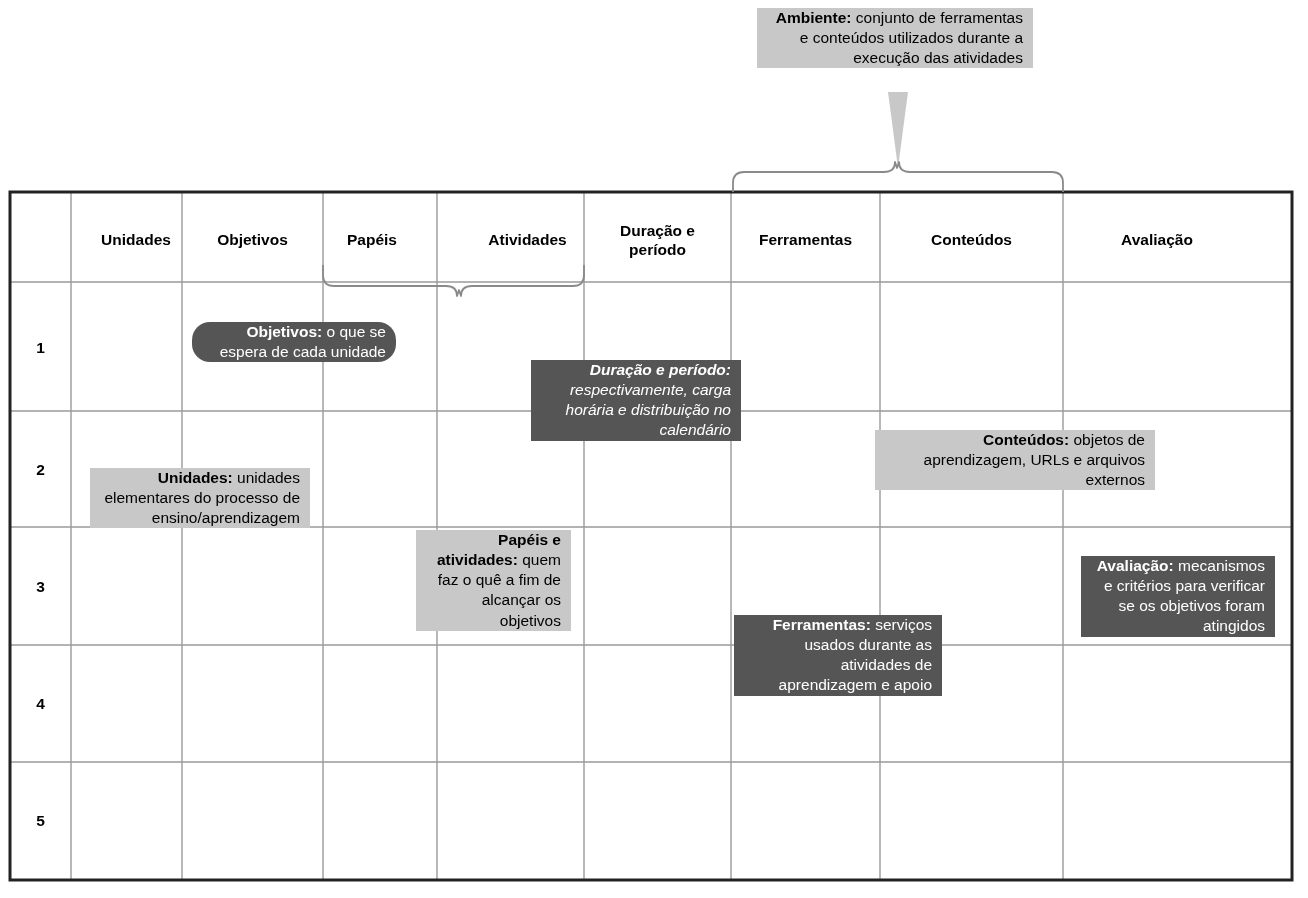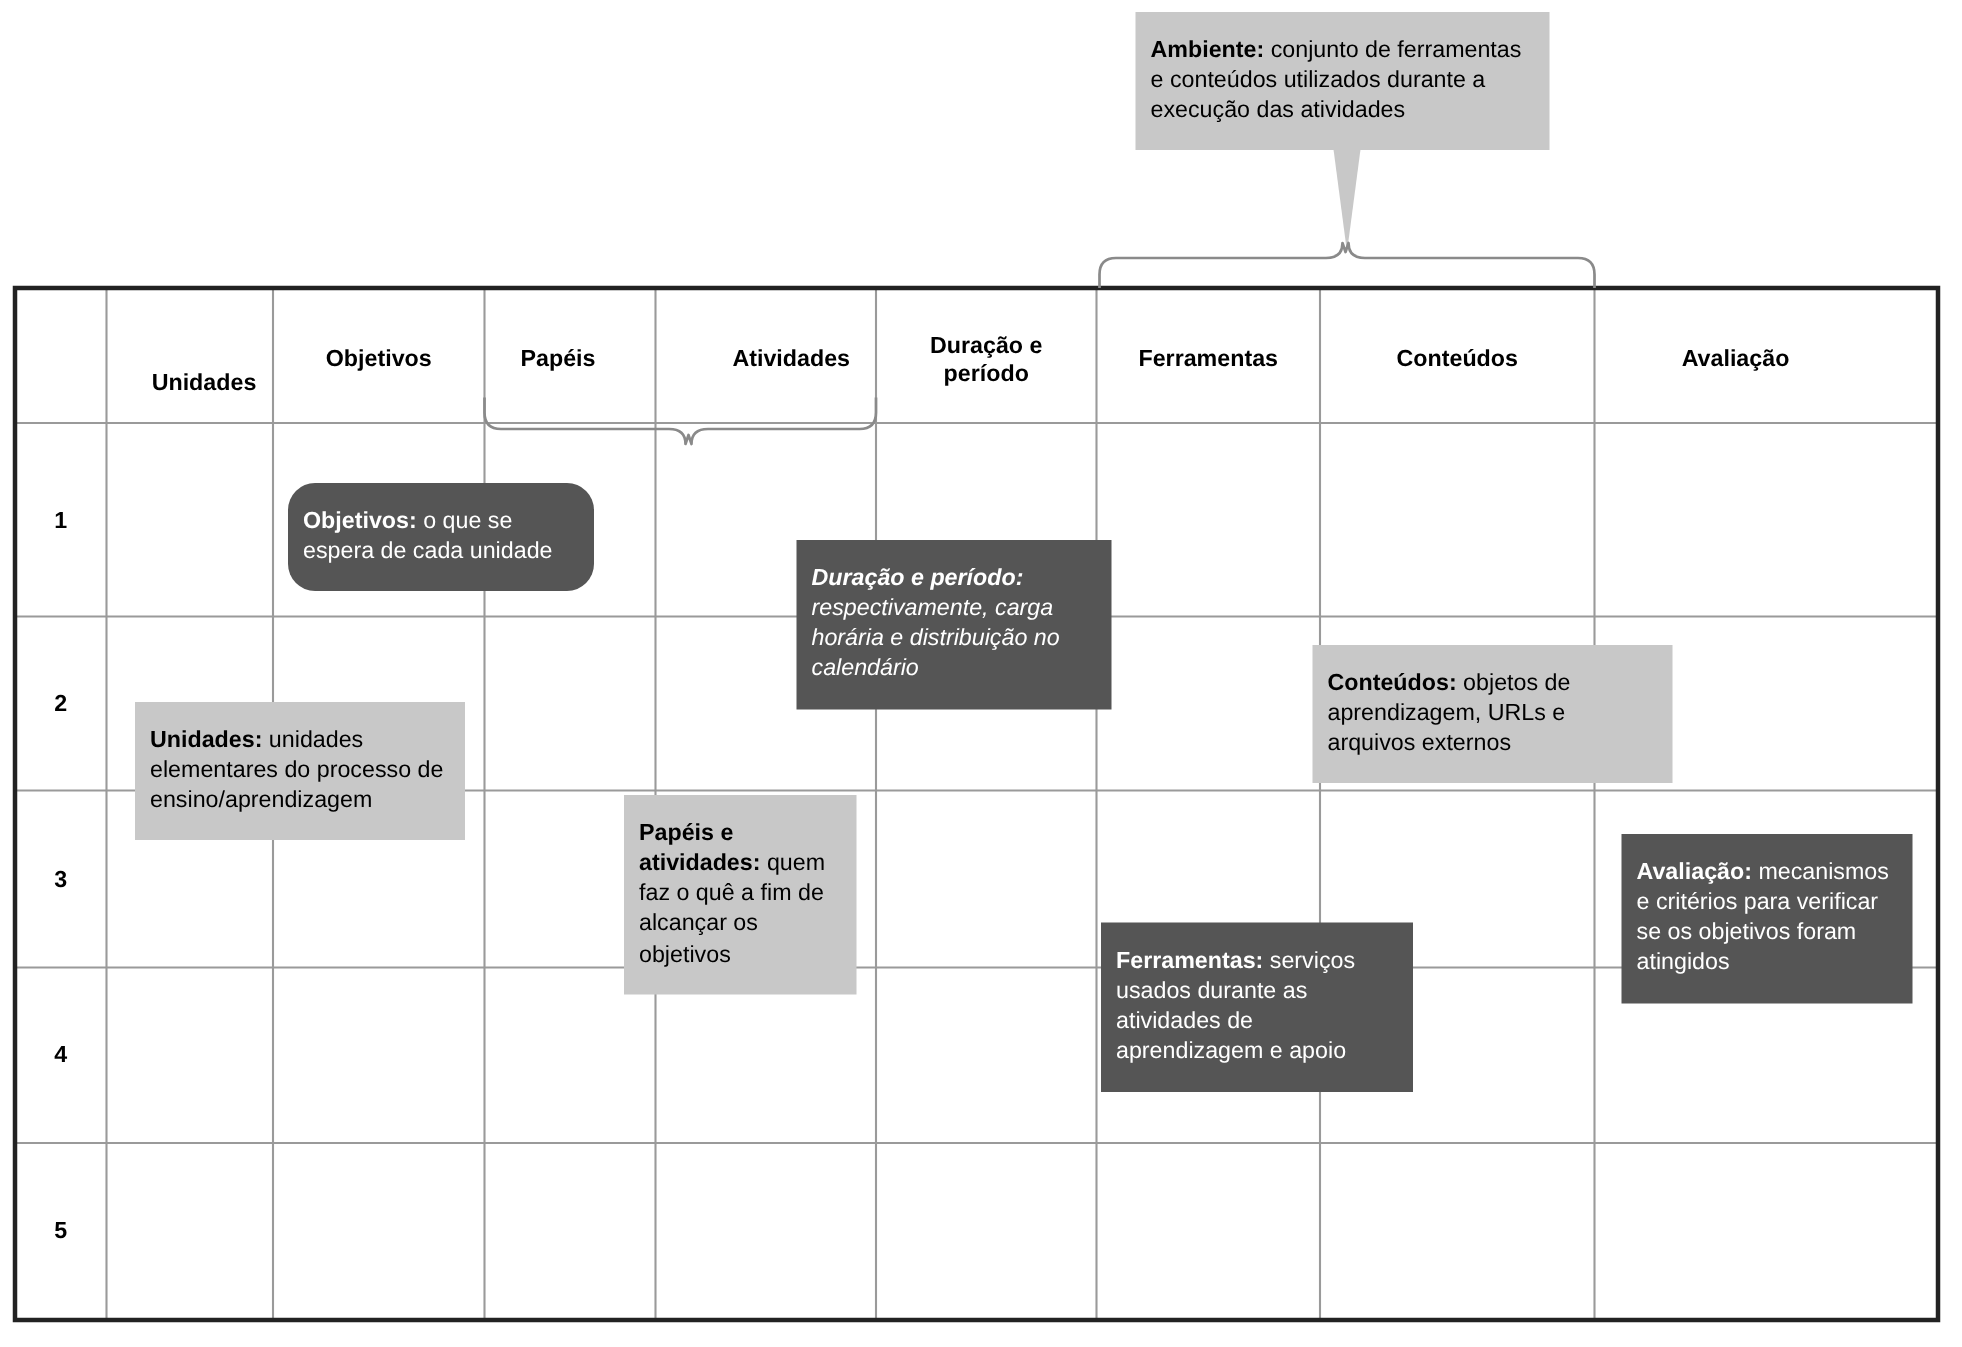--- a/index.html
+++ b/index.html
@@ -31,10 +31,10 @@
   .callout {
     position: absolute;
     box-sizing: border-box;
-    text-align: left;
+    text-align: right;
     line-height: 1.30;
     font-size: 15.5px;
-    padding: 16px 10px;
+    padding: 0 10px;
     z-index: 5;
   }
   .callout.dark {

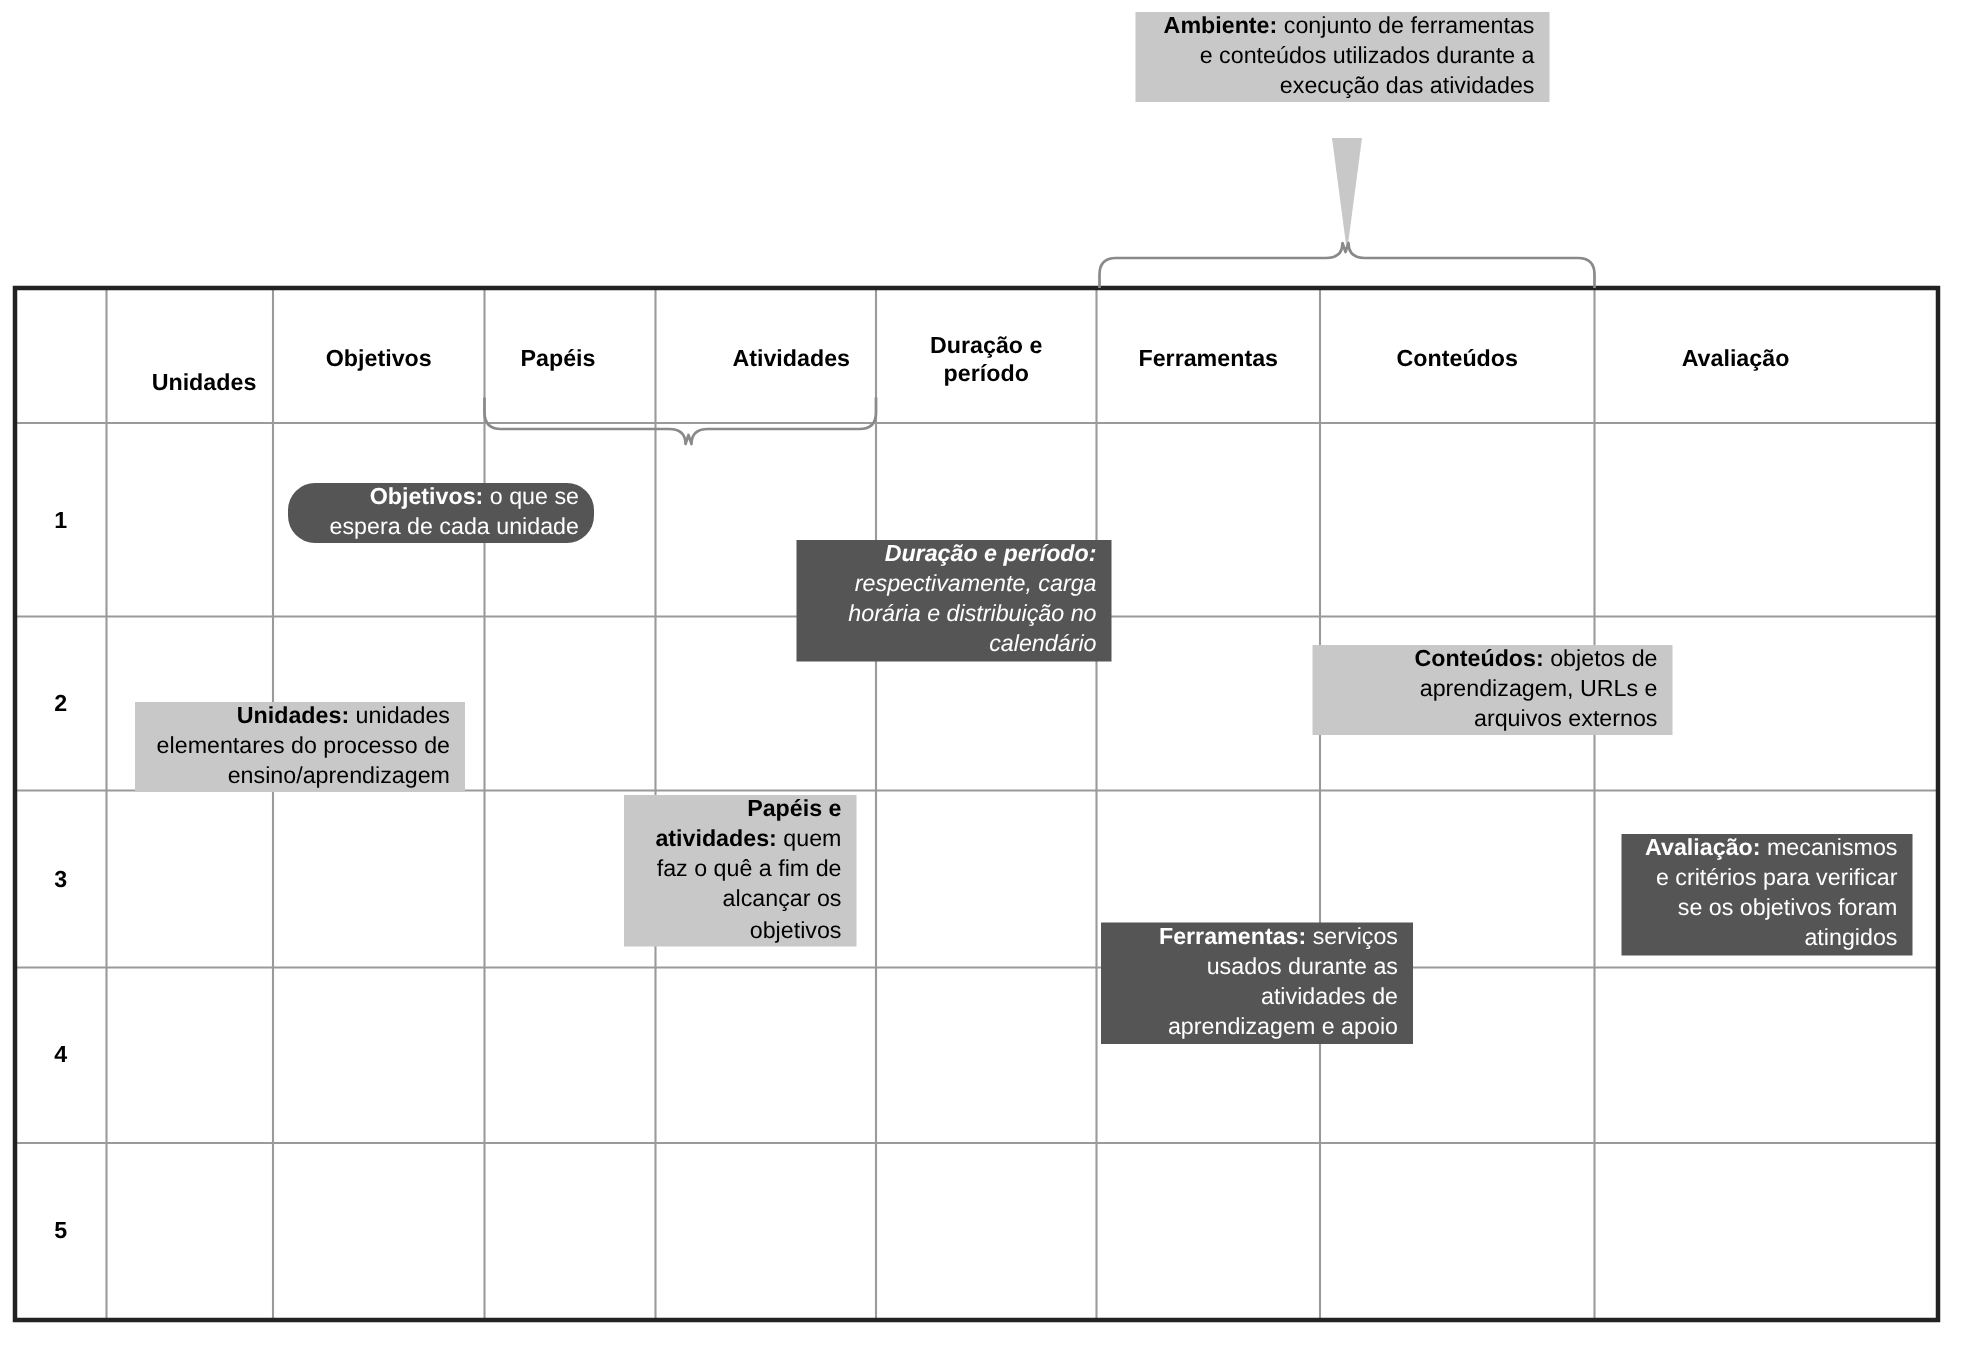--- a/index.html
+++ b/index.html
@@ -150,7 +150,7 @@
     <b>Ambiente:</b><span> conjunto de ferramentas e conteúdos utilizados durante a execução das atividades</span>
   </div>
 
-  <div class="colhead" style="left:71px; top:230px; width:130px;margin-top:16px;">
+  <div class="colhead" style="left:71px; top:230px; width:130px;">
     <span>Unidades</span>
   </div>
   <div class="colhead" style="left:182px; top:230px; width:141px;">

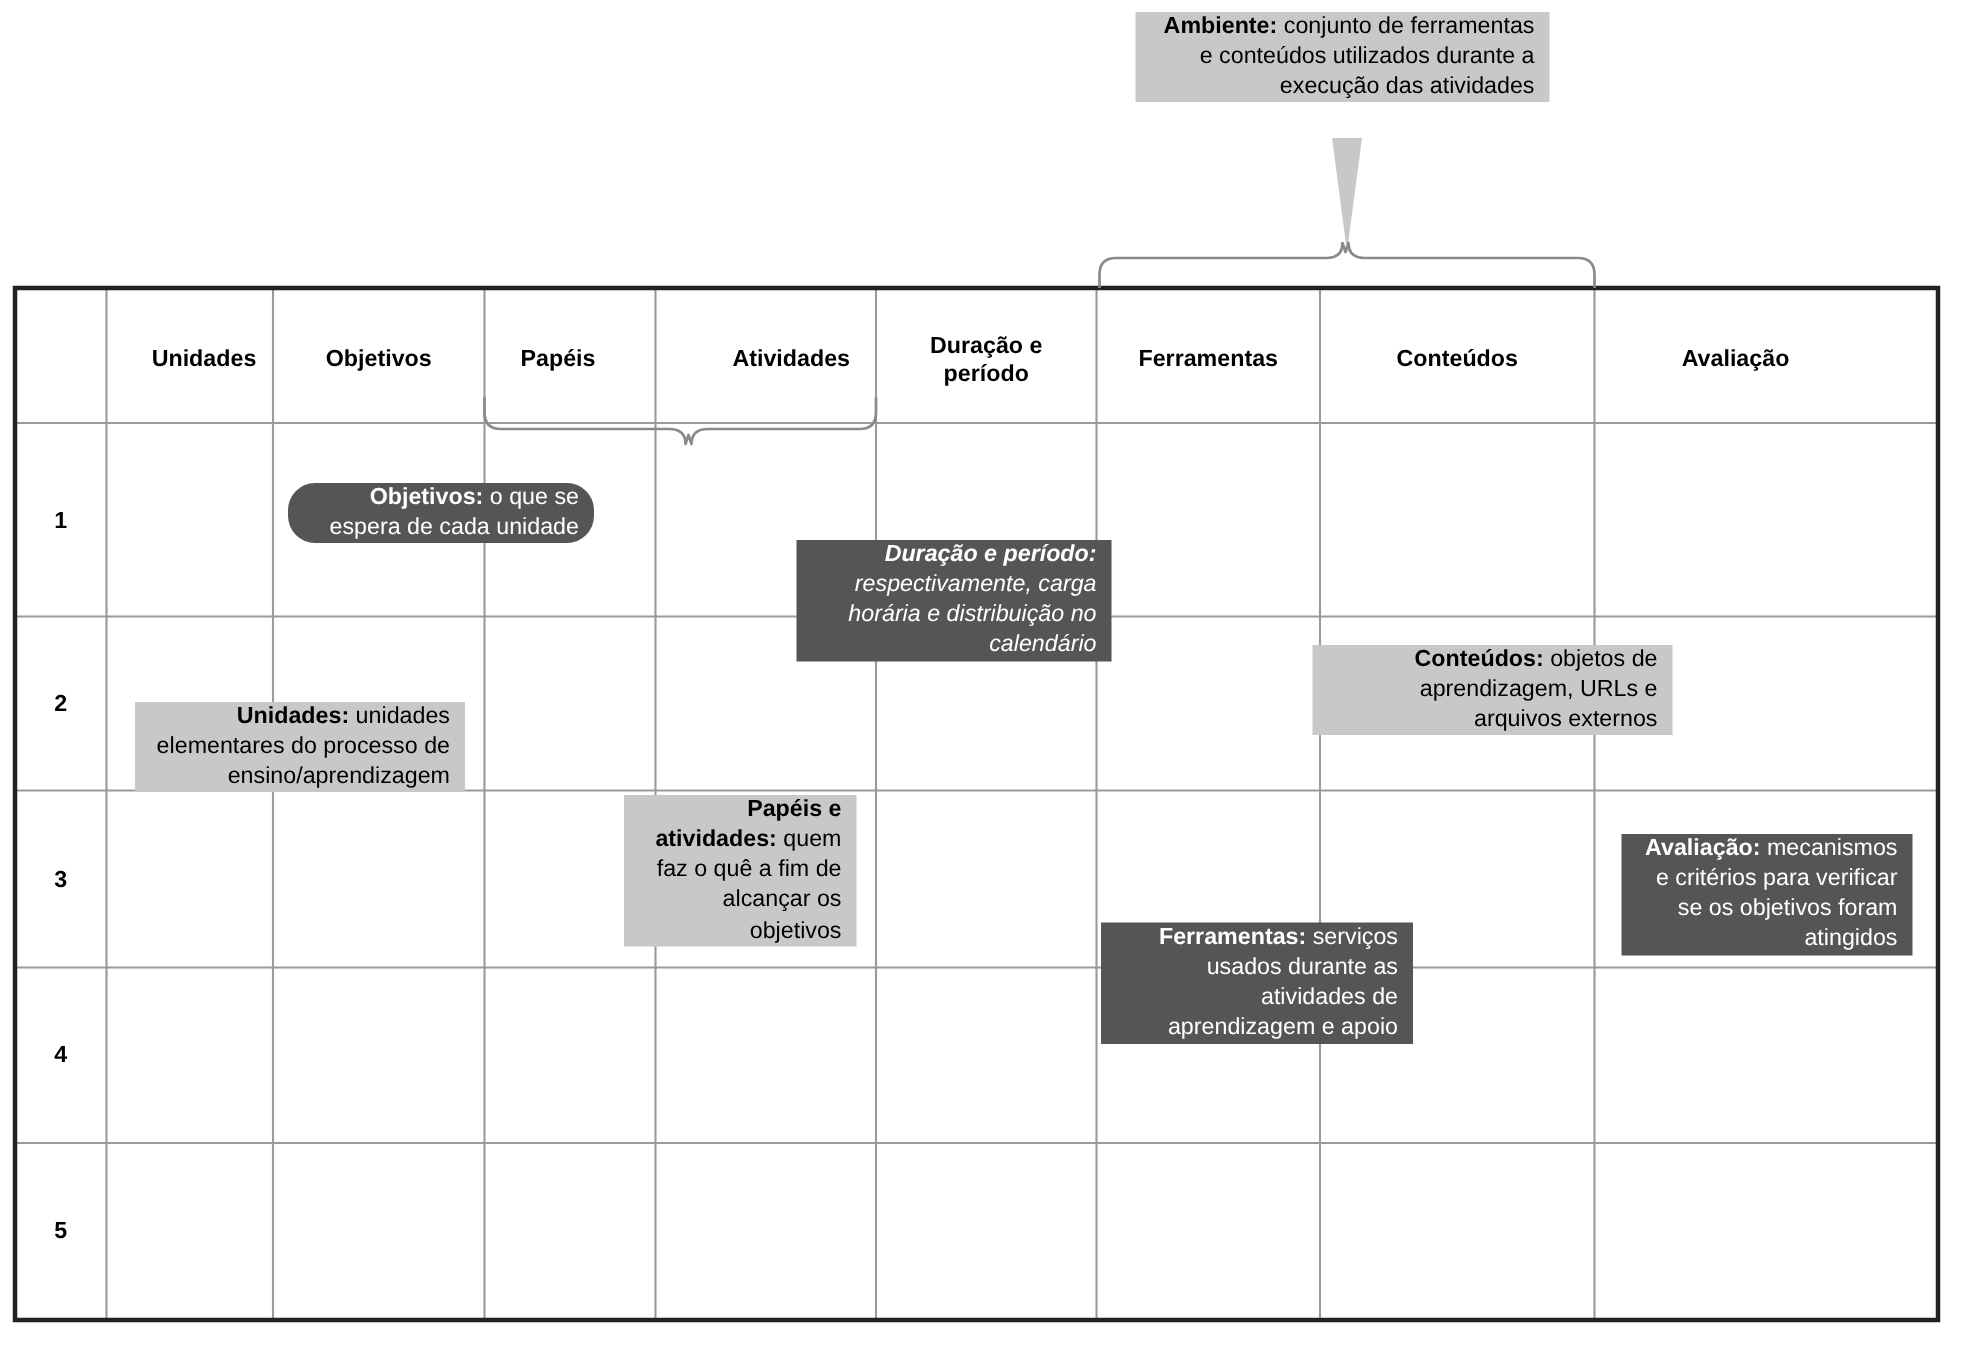--- a/index.html
+++ b/index.html
@@ -199,7 +199,7 @@
     <b>Duração e período:</b><span> respectivamente, carga horária e distribuição no calendário</span>
   </div>
 
-  <div class="callout light" style="left:875px; top:430px; width:240px;">
+  <div class="callout light" style="left:875px; top:430px; width:280px;">
     <b>Conteúdos:</b><span> objetos de aprendizagem, URLs e arquivos externos</span>
   </div>
 

